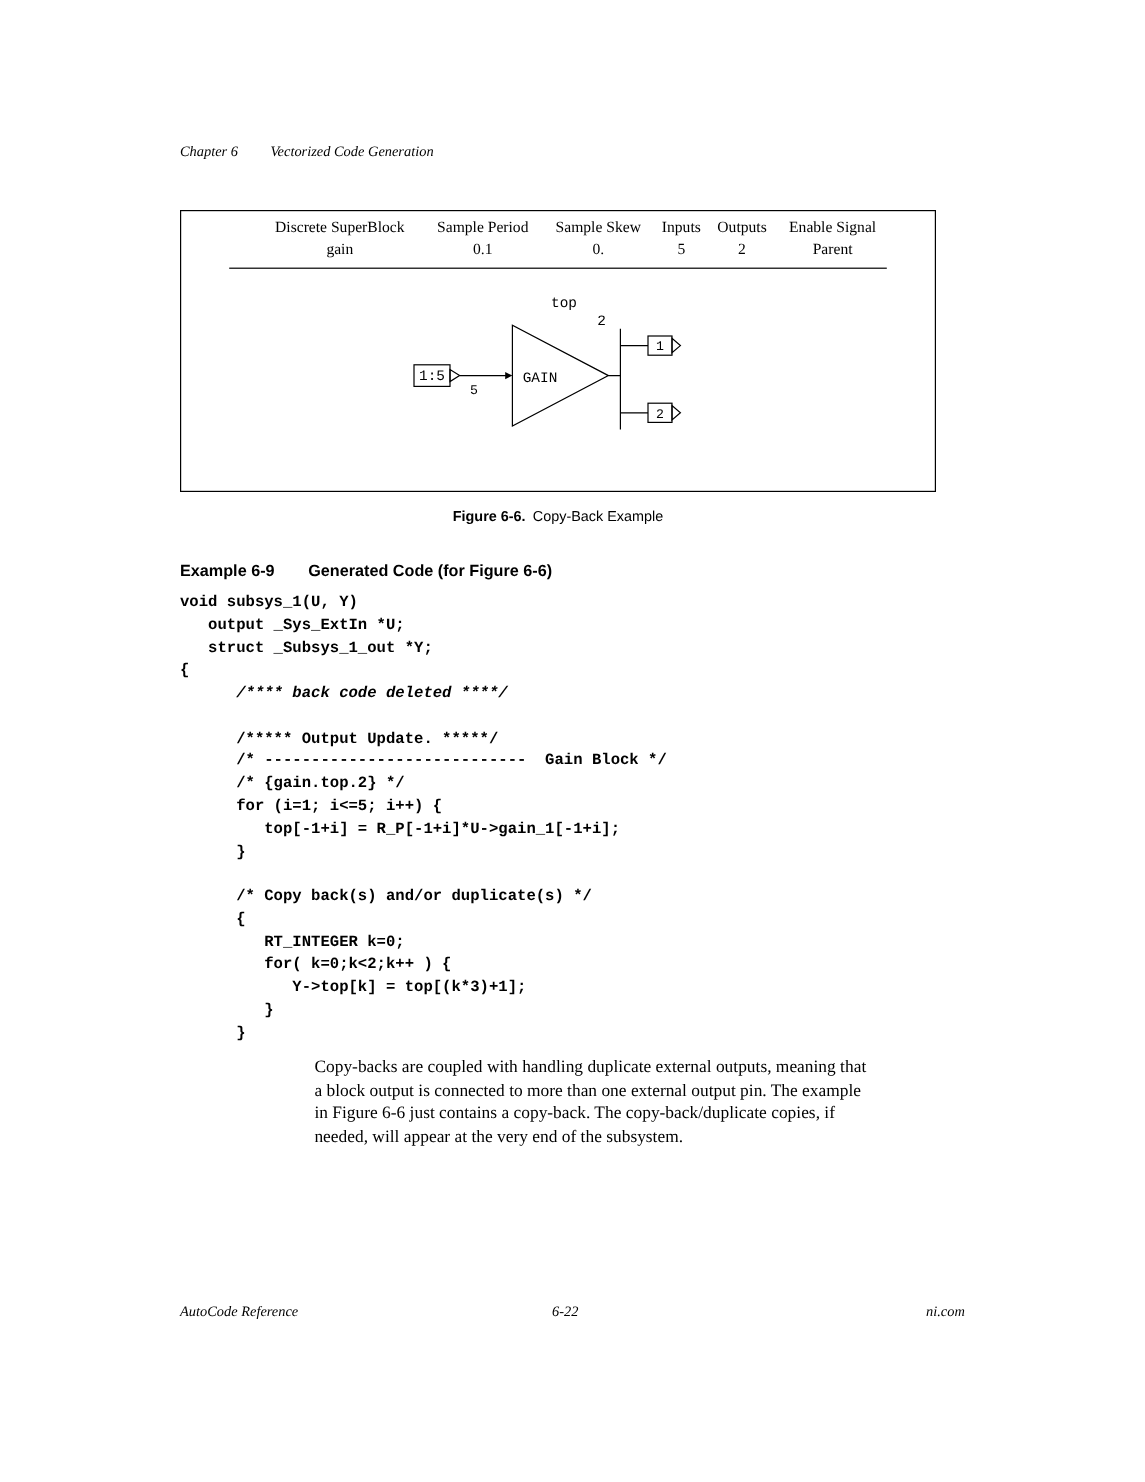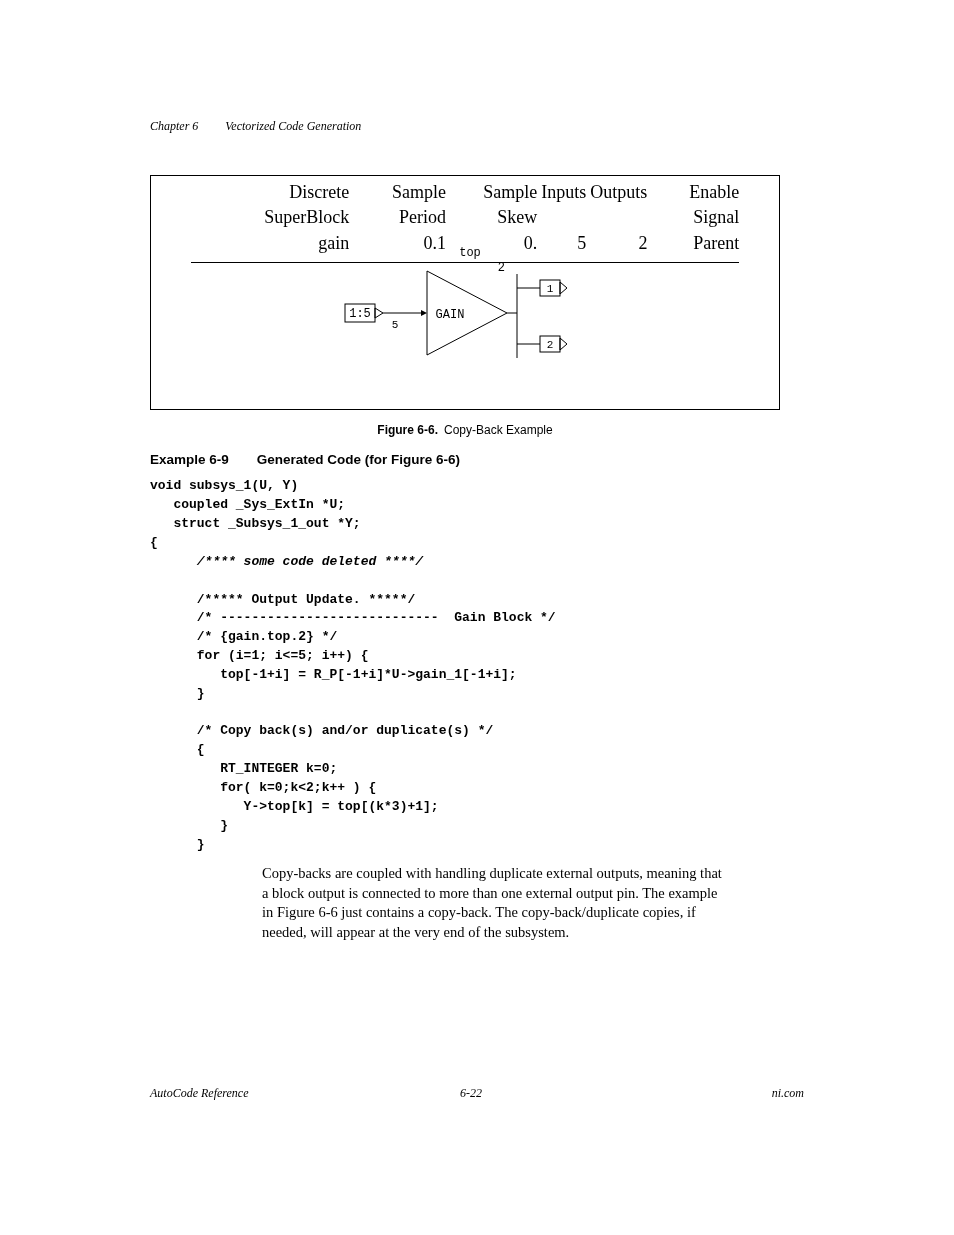--- a/index.html
+++ b/index.html
@@ -38,8 +38,8 @@
     width: 100%;
     border-collapse: collapse;
     font-family: "Times New Roman", serif;
-    font-size: 18px;
-    text-align: right;
+    font-size: 13px;
+    text-align: center;
   }
   .fig-table td {
     padding: 4px 2px 1px 2px;

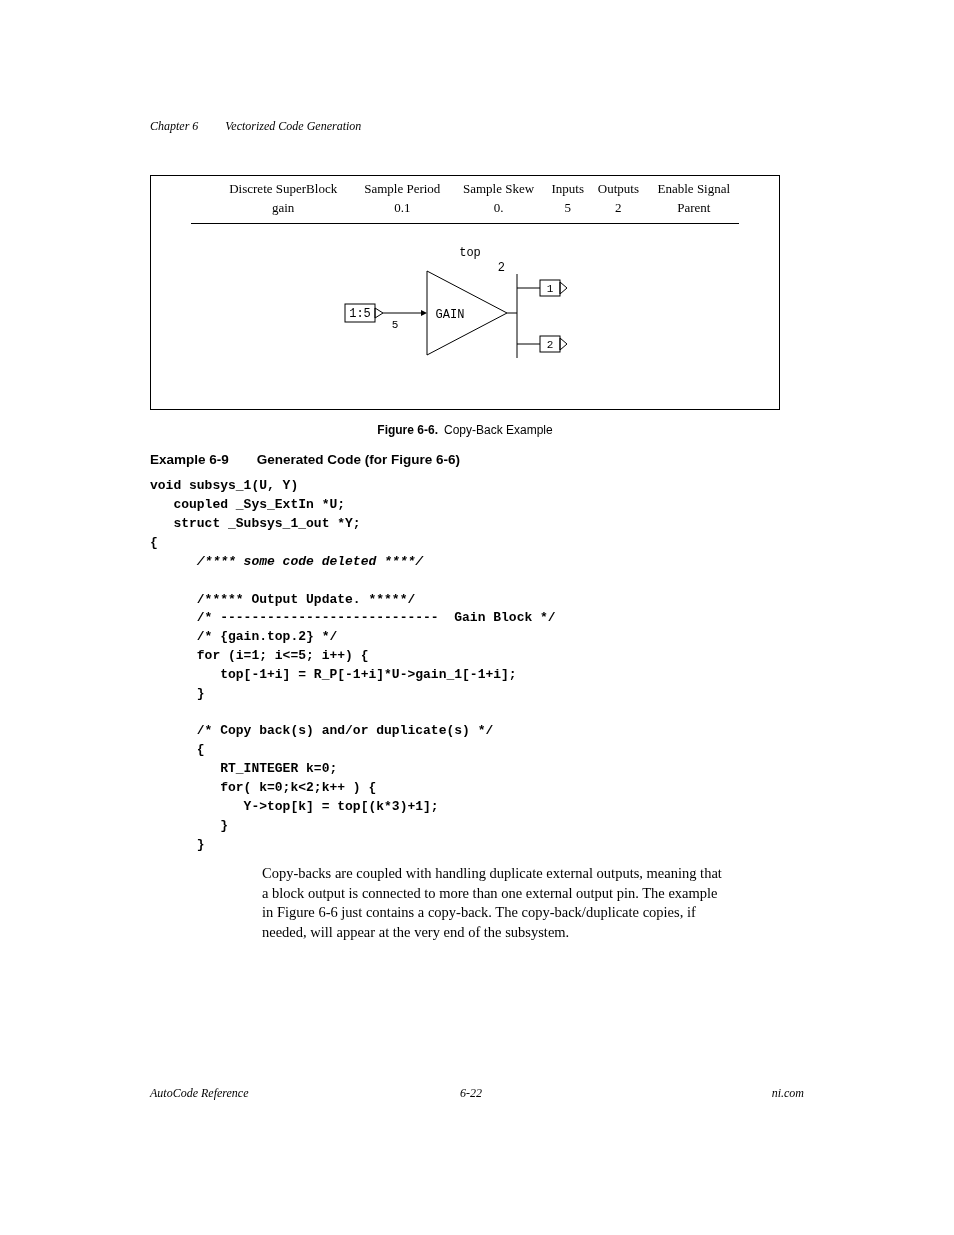--- a/index.html
+++ b/index.html
@@ -64,7 +64,7 @@
     font-family: Arial, Helvetica, sans-serif;
     font-weight: bold;
     font-size: 13.5px;
-    margin-top: 12px;
+    margin-top: 28px;
   }
   .example-heading .gap { display: inline-block; width: 28px; }
   .code-block {

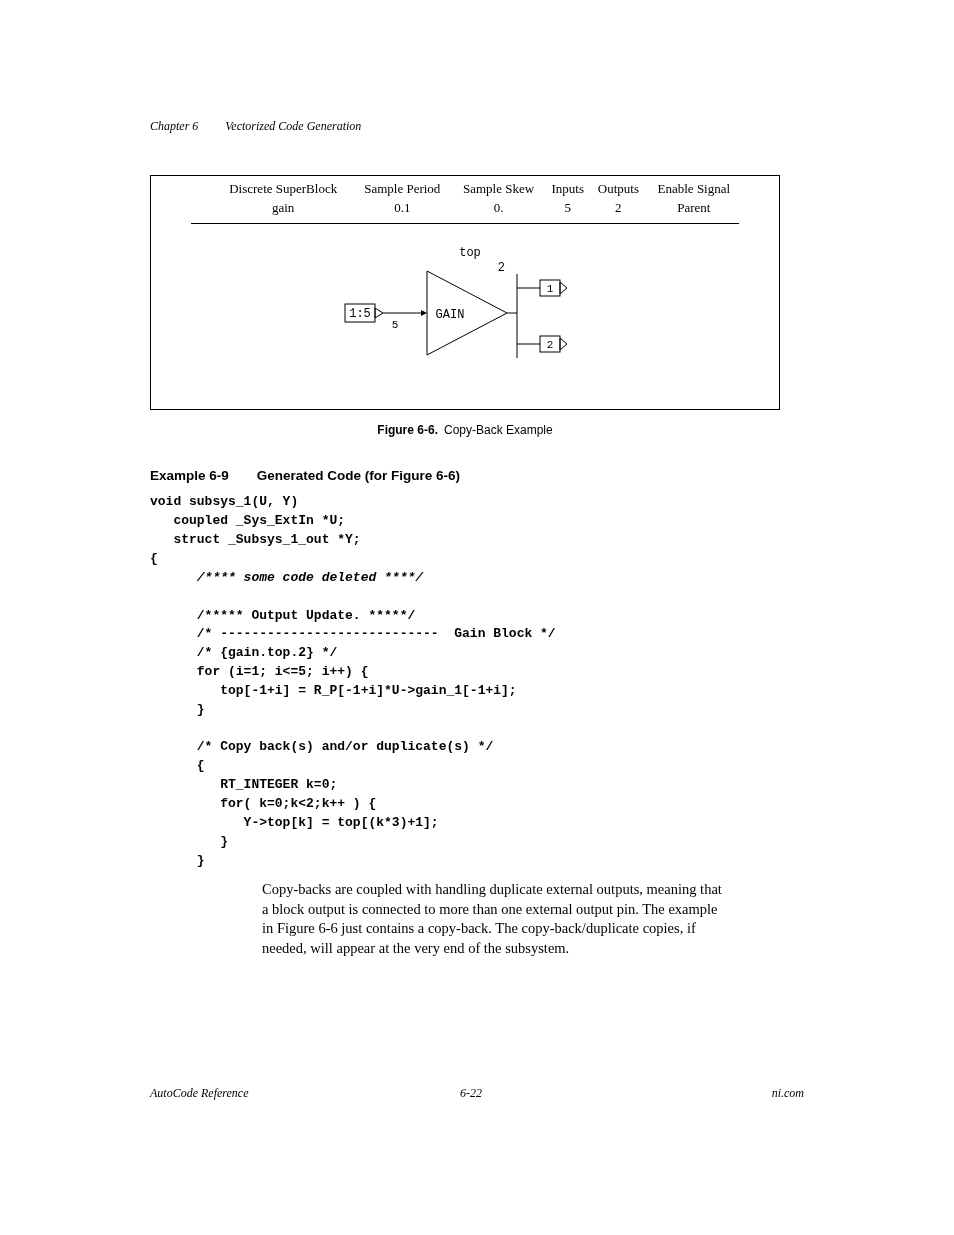--- a/index.html
+++ b/index.html
@@ -189,7 +189,7 @@
   </div>
 
   <div class="code-block"><span>void subsys_1(U, Y)</span>
-<span>   coupled _Sys_ExtIn *U;</span>
+<span>   output _Sys_ExtIn *U;</span>
 <span>   struct _Subsys_1_out *Y;</span>
 <span>{</span>
 <span class="ital">      /**** some code deleted ****/</span>

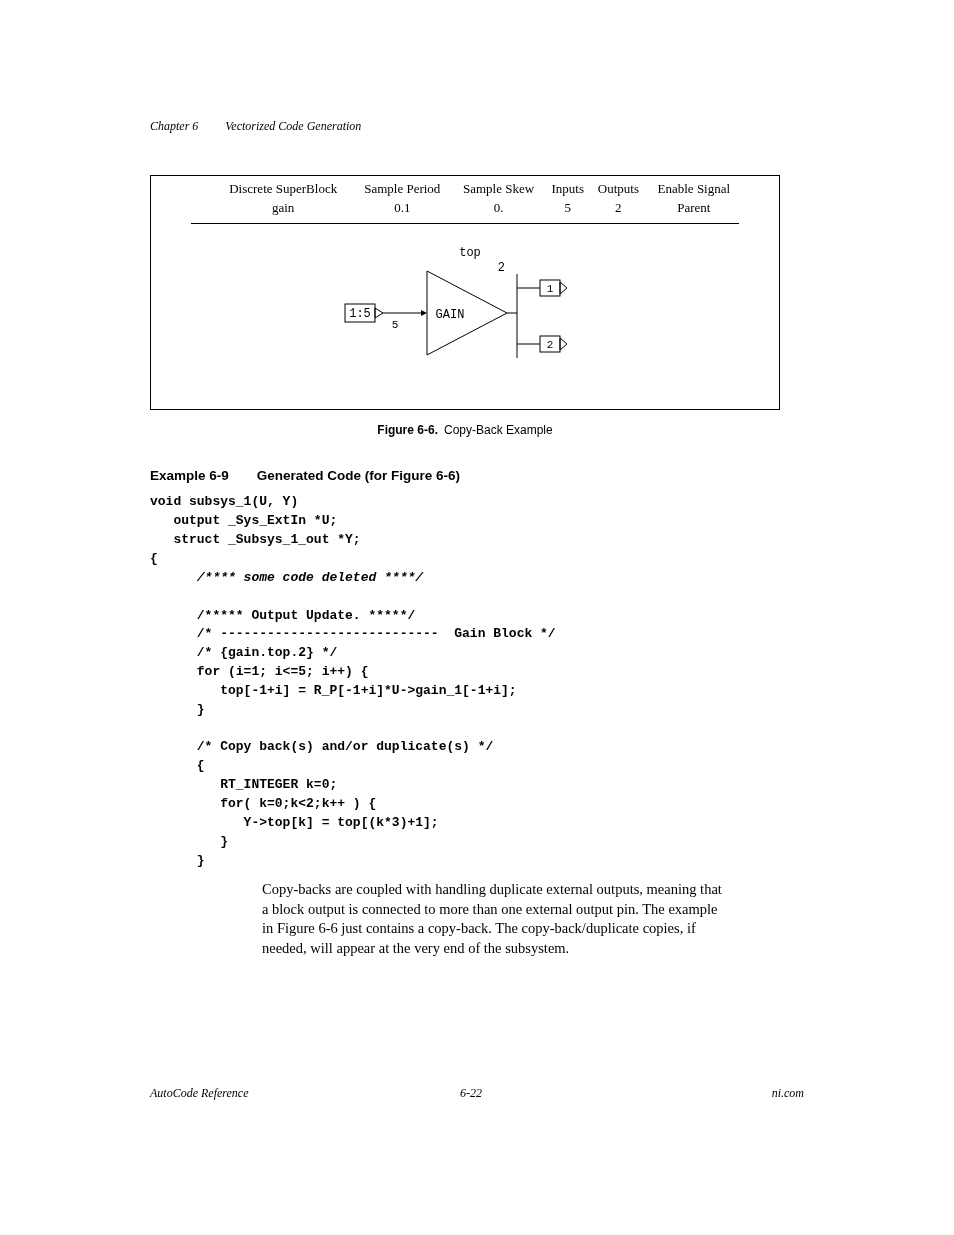--- a/index.html
+++ b/index.html
@@ -192,7 +192,7 @@
 <span>   output _Sys_ExtIn *U;</span>
 <span>   struct _Subsys_1_out *Y;</span>
 <span>{</span>
-<span class="ital">      /**** some code deleted ****/</span>
+<span class="ital">      /**** back code deleted ****/</span>
 <span></span>
 <span>      /***** Output Update. *****/</span>
 <span>      /* ----------------------------  Gain Block */</span>

